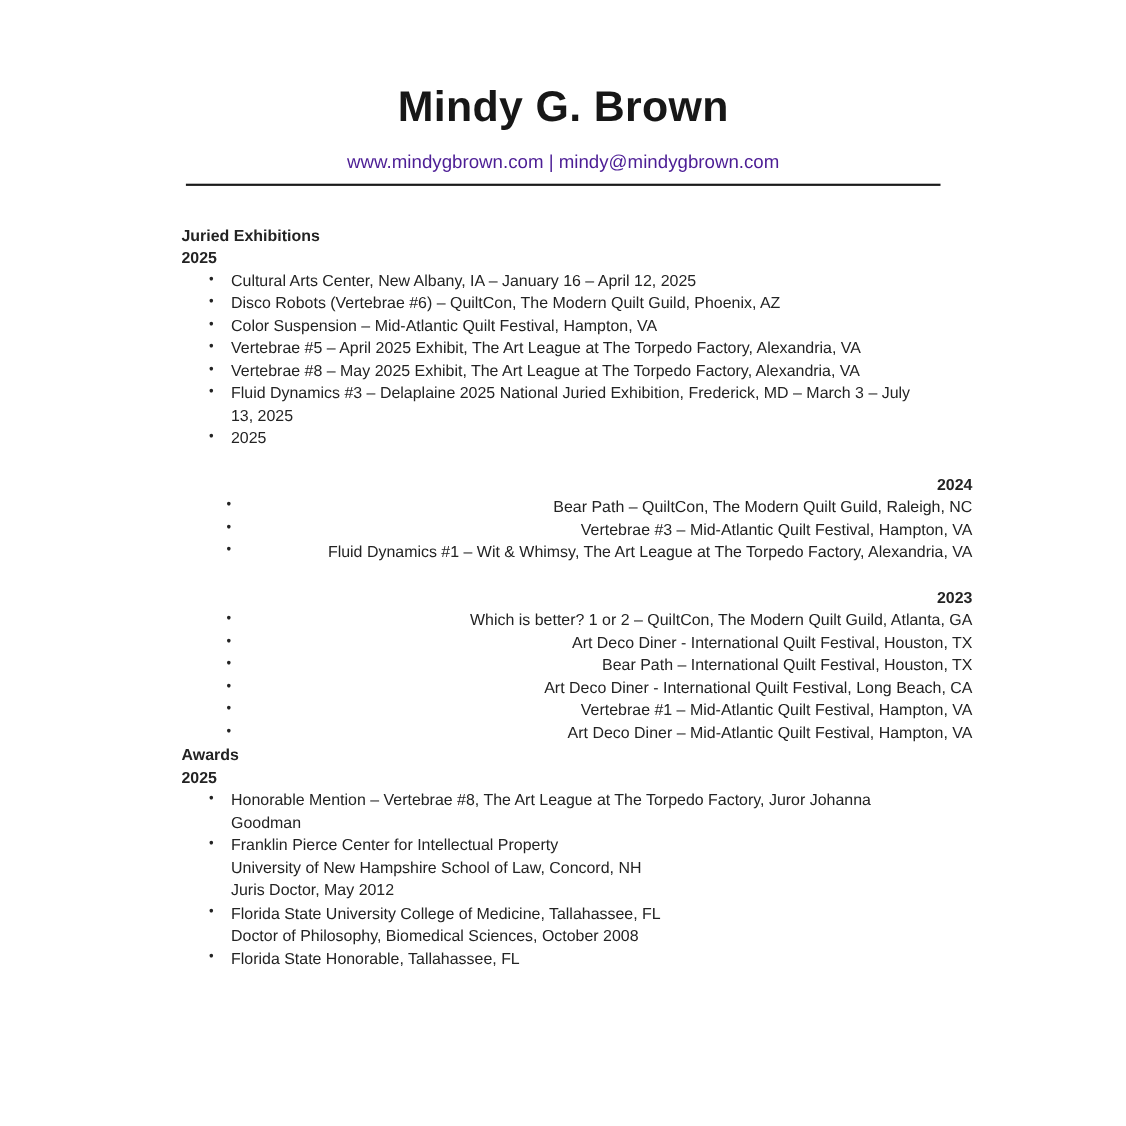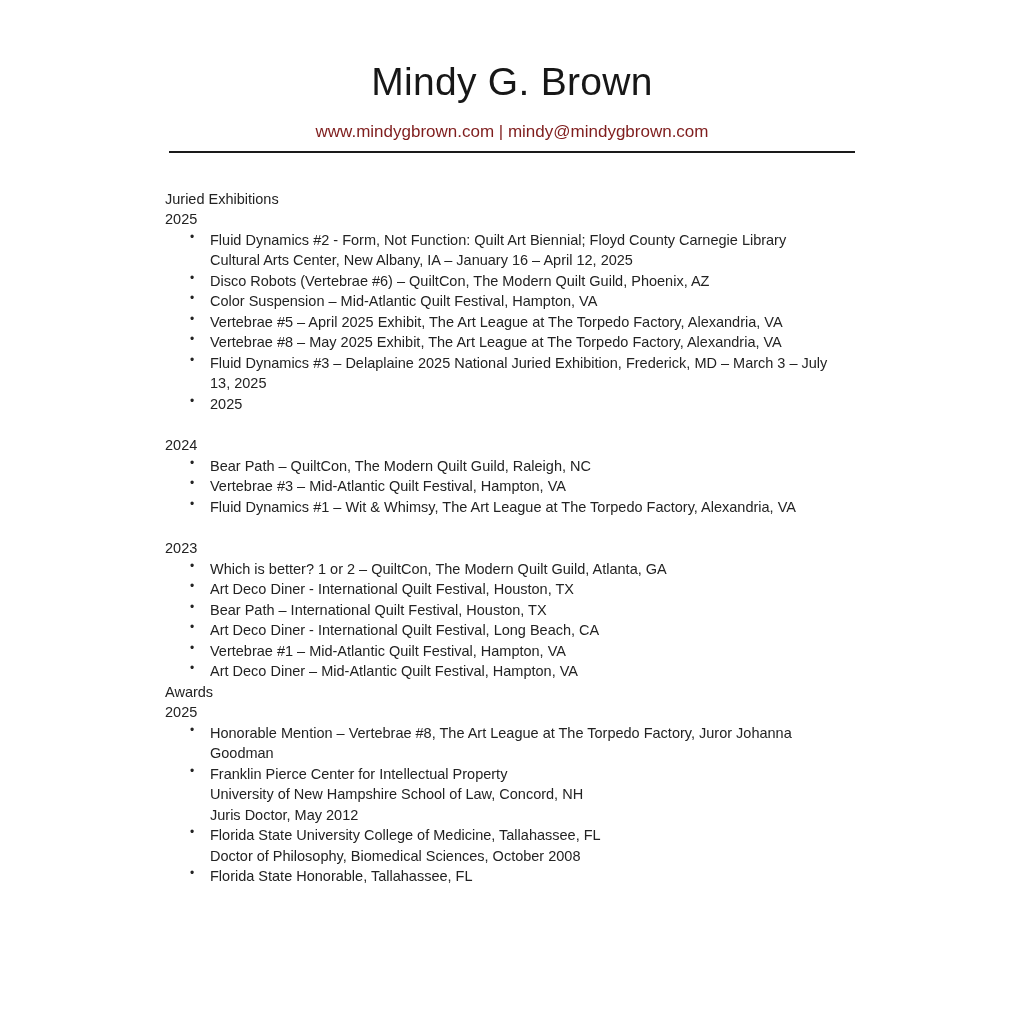--- a/index.html
+++ b/index.html
@@ -25,9 +25,9 @@
     padding-top: 60px;
   }
   .name-title {
-    margin: 0;
+    margin: 16px;
     font-size: 39px;
-    font-weight: 400;
+    font-weight: 700;
     color: #171717;
     letter-spacing: 0.3px;
     line-height: 1.15;

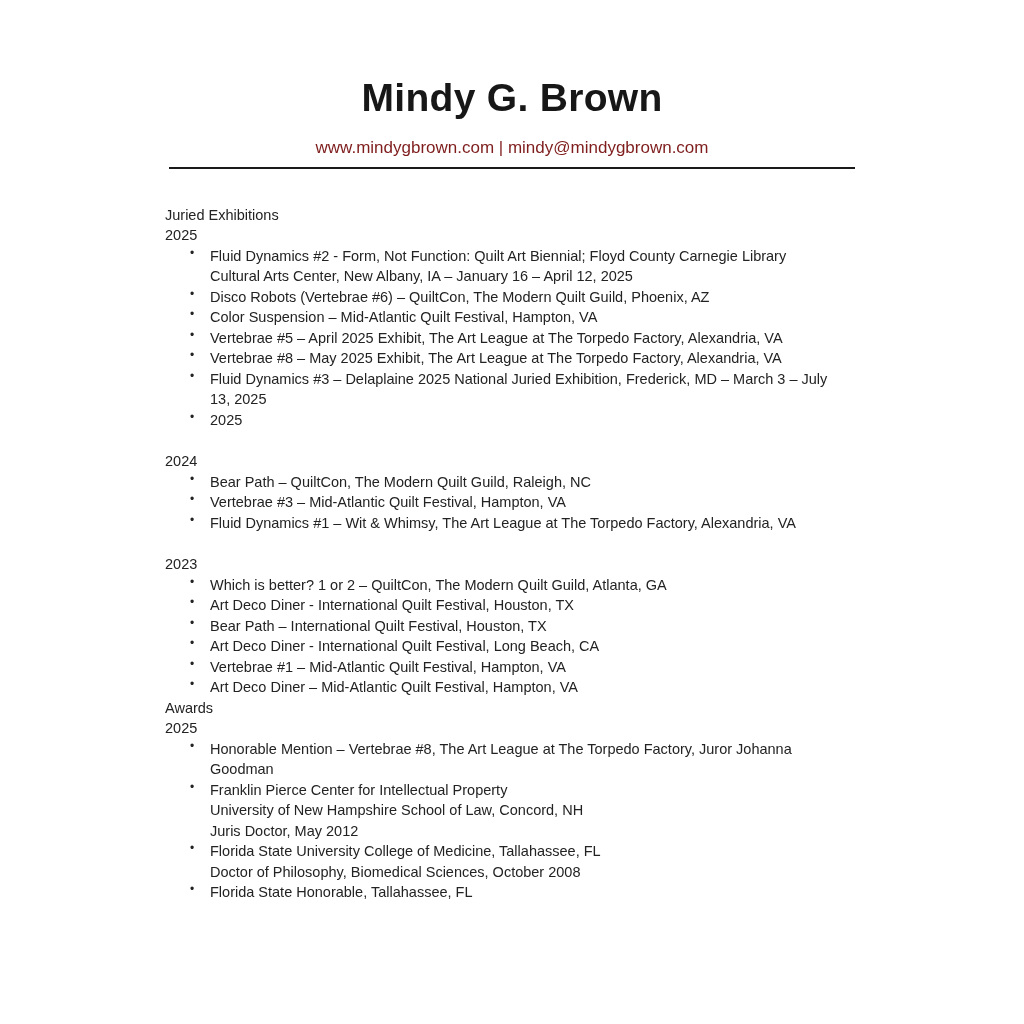--- a/index.html
+++ b/index.html
@@ -35,7 +35,7 @@
   .contact-line {
     margin-top: 17px;
     font-size: 17px;
-    color: #7f1d1d;
+    color: #4c1d95;
   }
   .header-divider {
     width: 686px;

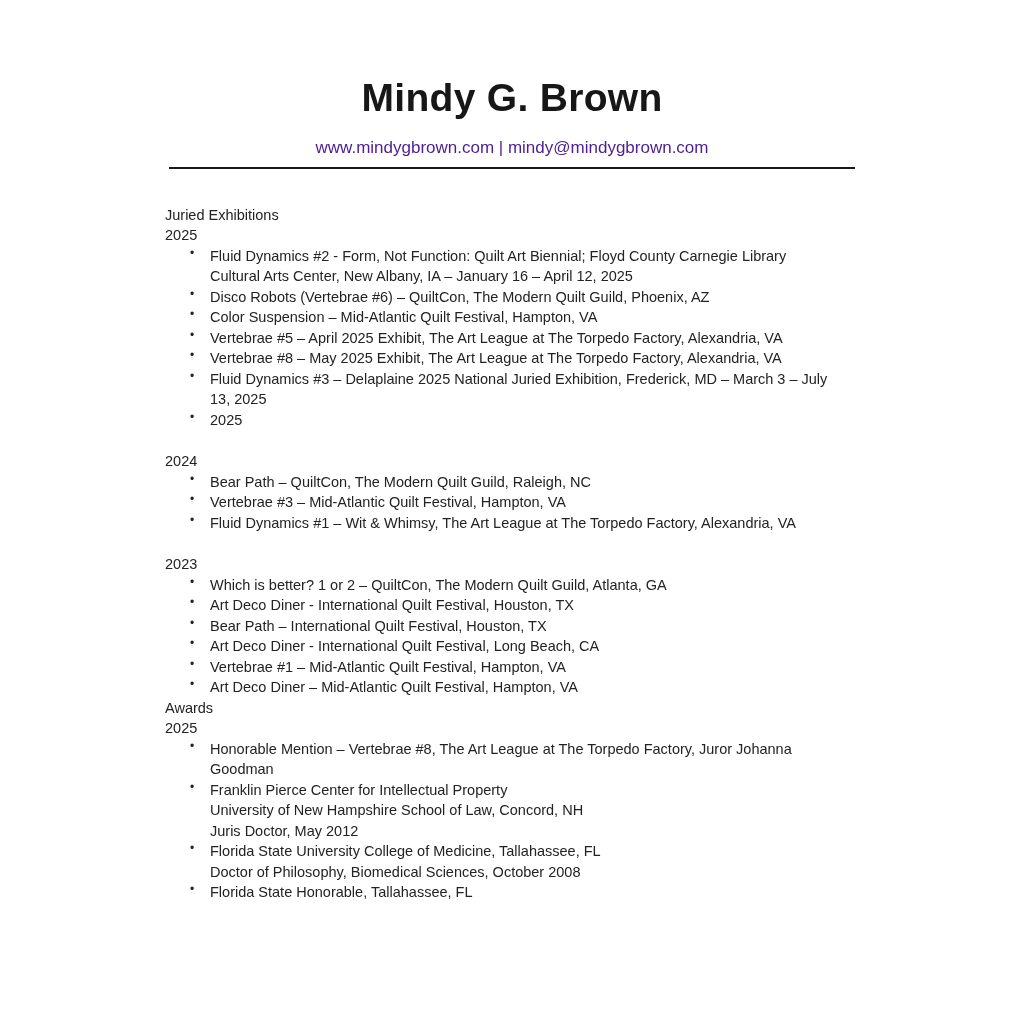--- a/index.html
+++ b/index.html
@@ -57,7 +57,7 @@
   .section-heading,
   .year-label {
     white-space: nowrap;
-    font-weight: 400;
+    font-weight: 700;
   }
   ul.item-list {
     list-style: none;

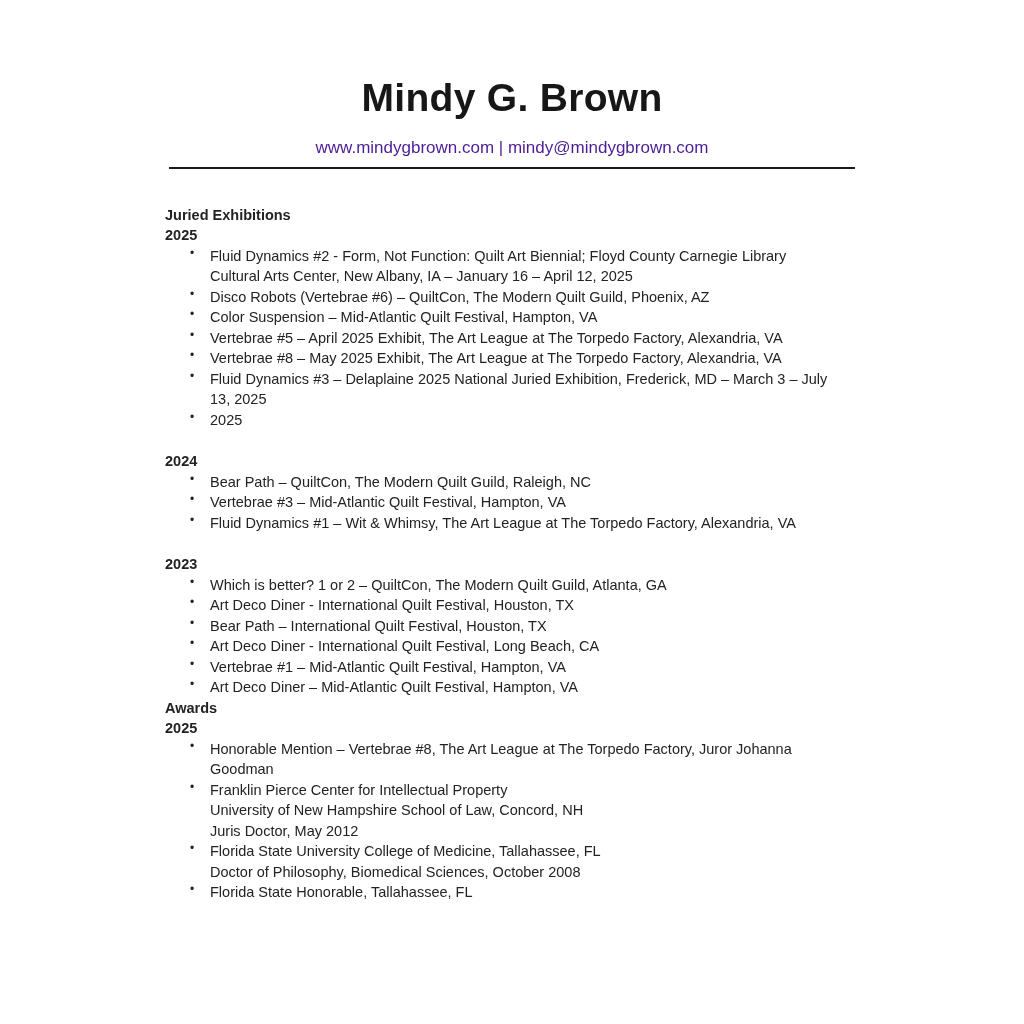--- a/index.html
+++ b/index.html
@@ -102,7 +102,6 @@
             <li class="list-item">
               <span class="bullet-icon">•</span>
               <div class="item-text">
-                <div class="item-line">Fluid Dynamics #2 - Form, Not Function: Quilt Art Biennial; Floyd County Carnegie Library</div>
                 <div class="item-line">Cultural Arts Center, New Albany, IA – January 16 – April 12, 2025</div>
               </div>
             </li>

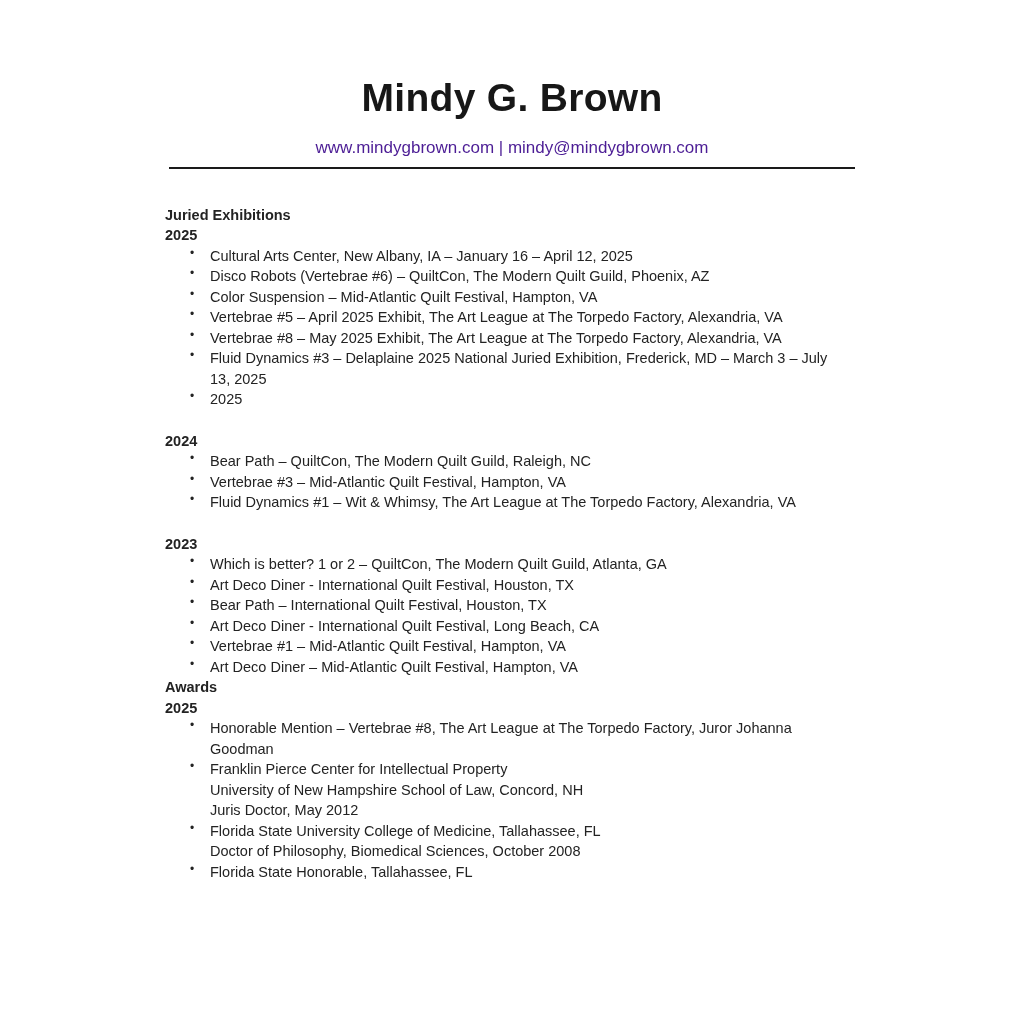--- a/index.html
+++ b/index.html
@@ -53,6 +53,7 @@
   }
   .year-group + .year-group {
     margin-top: 21px;
+    text-align: right;
   }
   .section-heading,
   .year-label {

